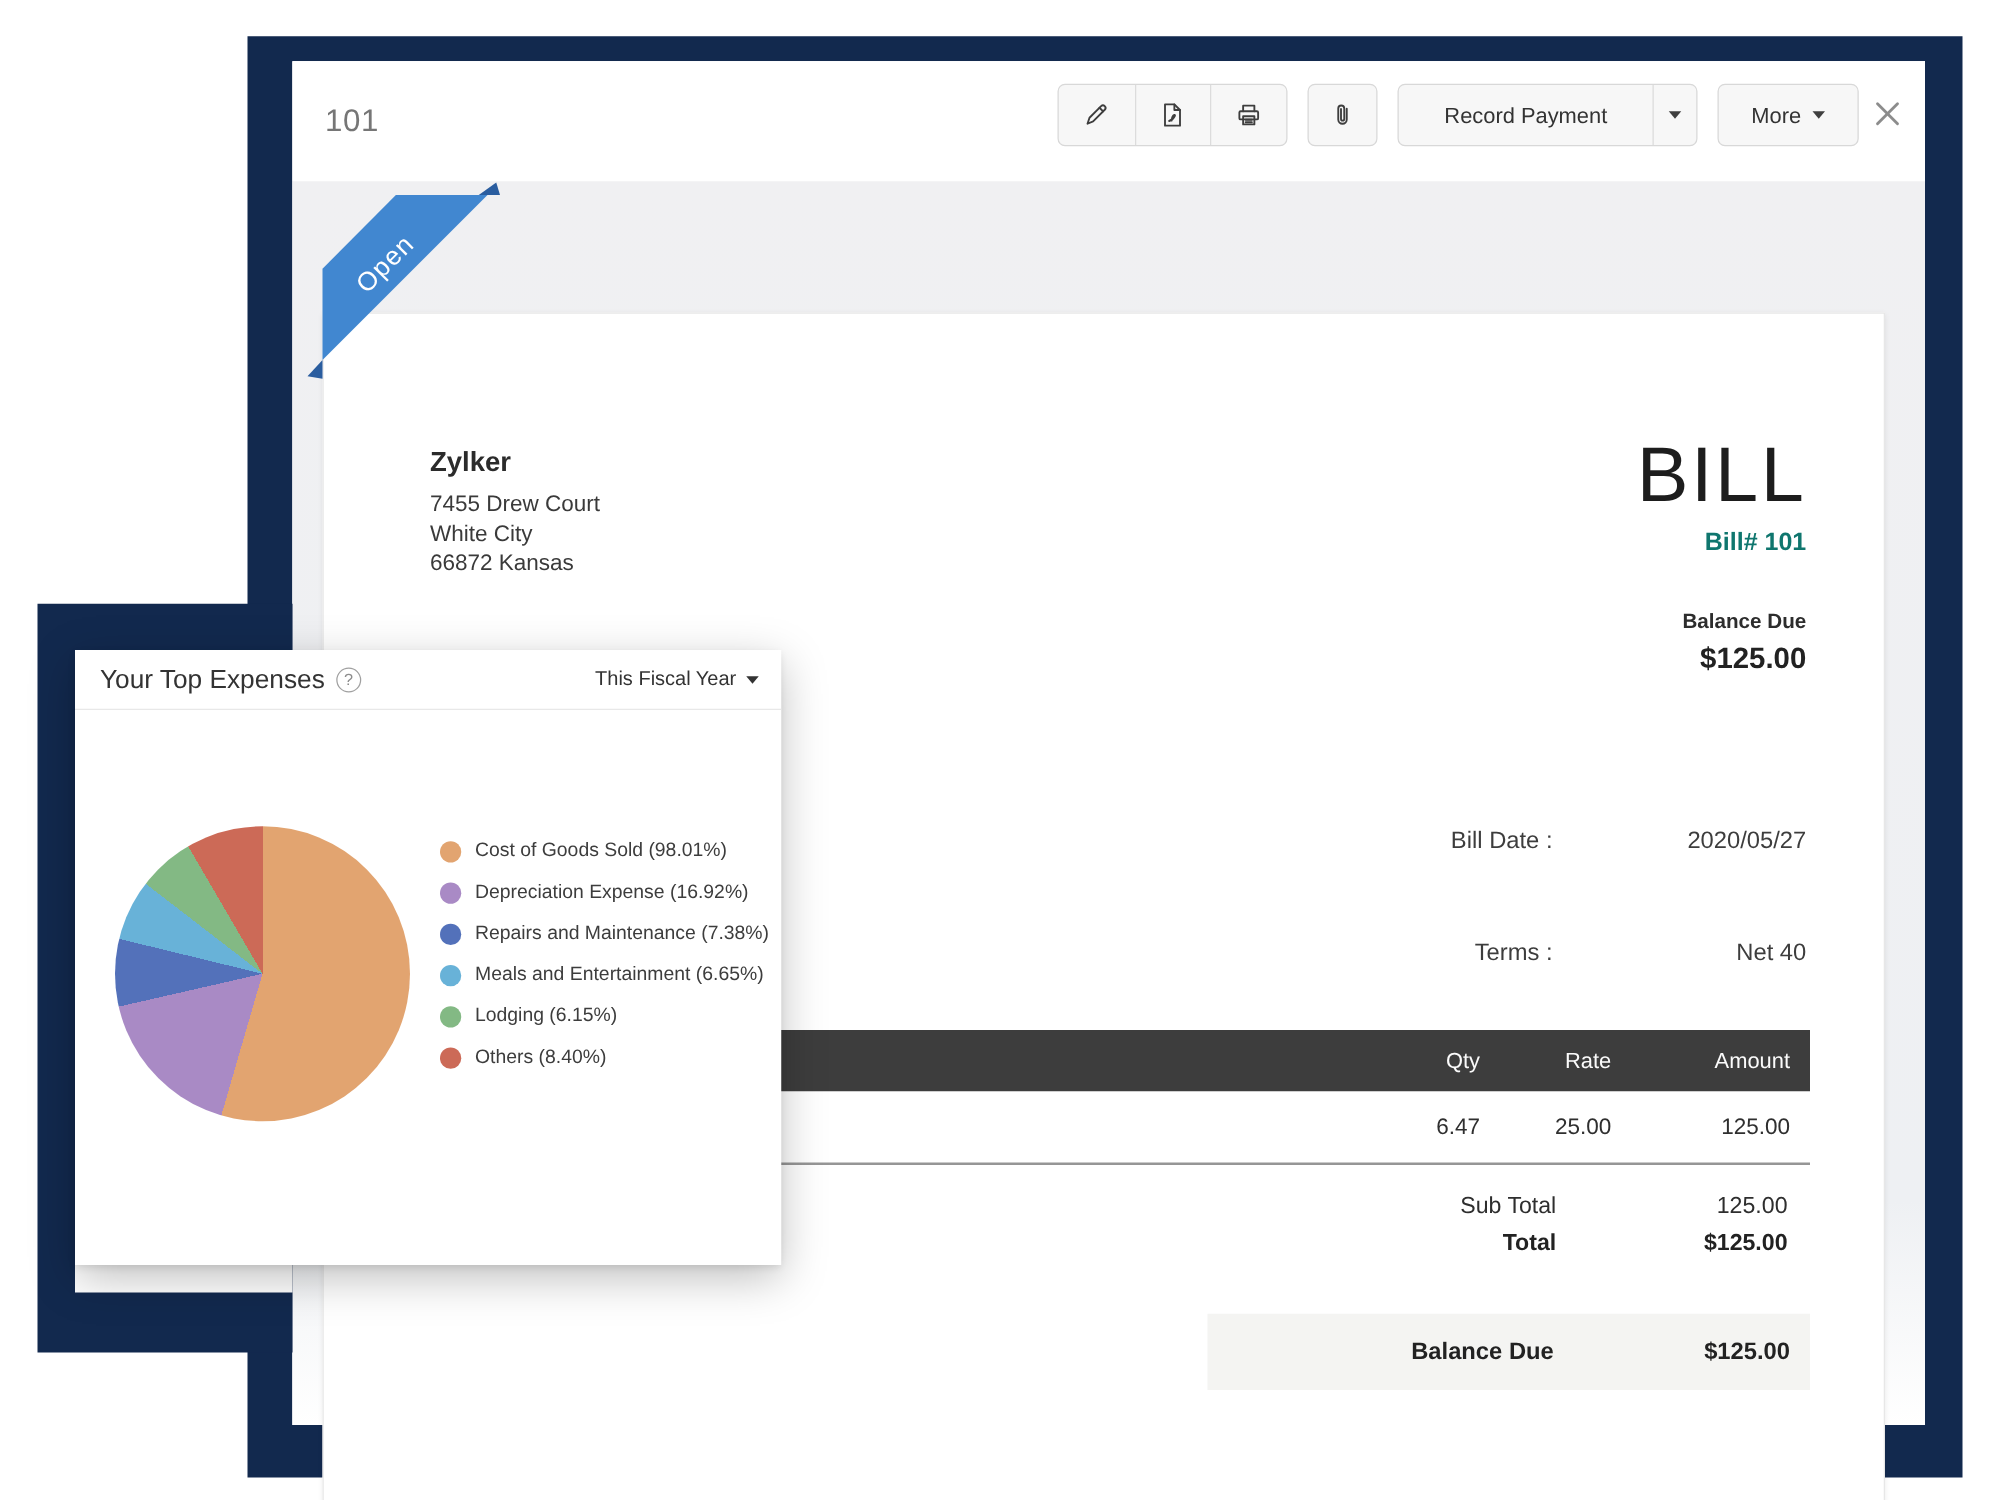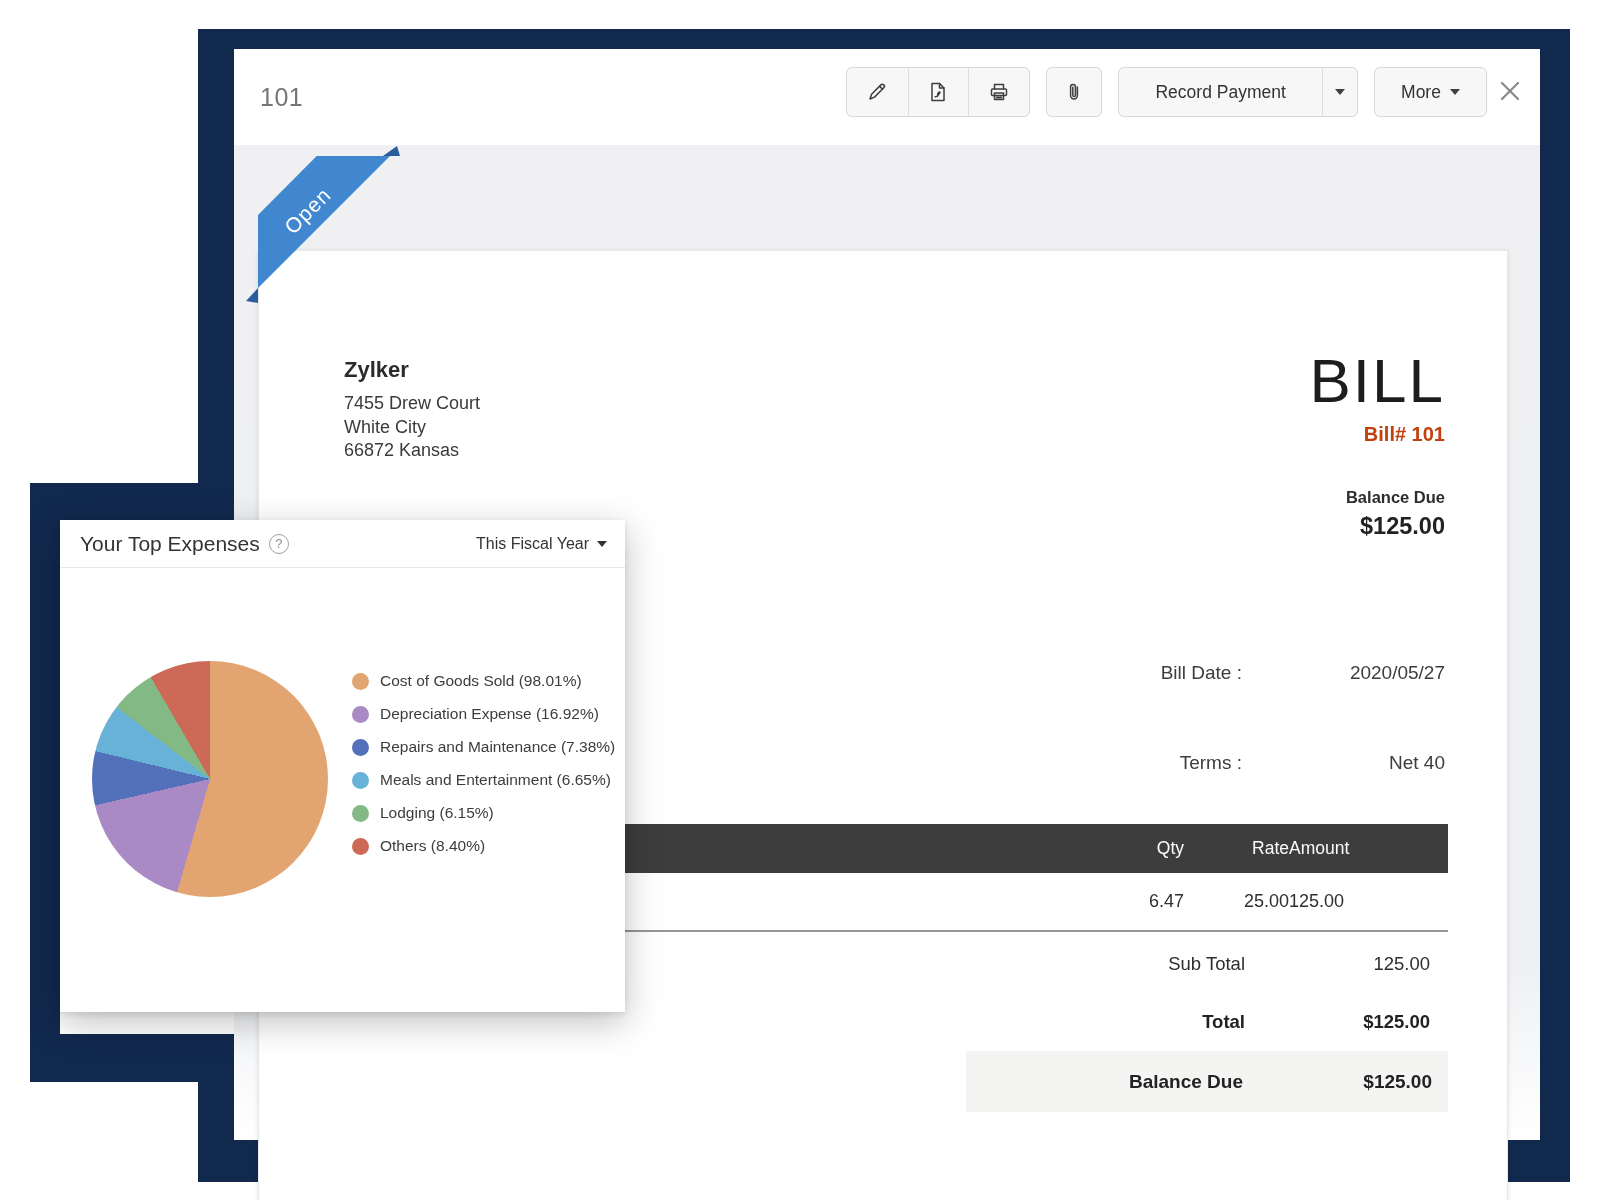--- a/index.html
+++ b/index.html
@@ -50,7 +50,7 @@
 
   .bill-head { position:absolute; right:62px; top:96px; text-align:right; }
   .bill-title { font-size:62px; font-weight:400; color:#1d1d1d; letter-spacing:2px; line-height:1.1; }
-  .bill-number { font-size:20px; font-weight:bold; color:#c2410c; margin-top:8px; }
+  .bill-number { font-size:20px; font-weight:bold; color:#0f766e; margin-top:8px; }
   .bal-label { font-size:16.5px; font-weight:bold; color:#2d2d2d; margin-top:42px; }
   .bal-value { font-size:23.5px; font-weight:bold; color:#222; margin-top:6px; }
 

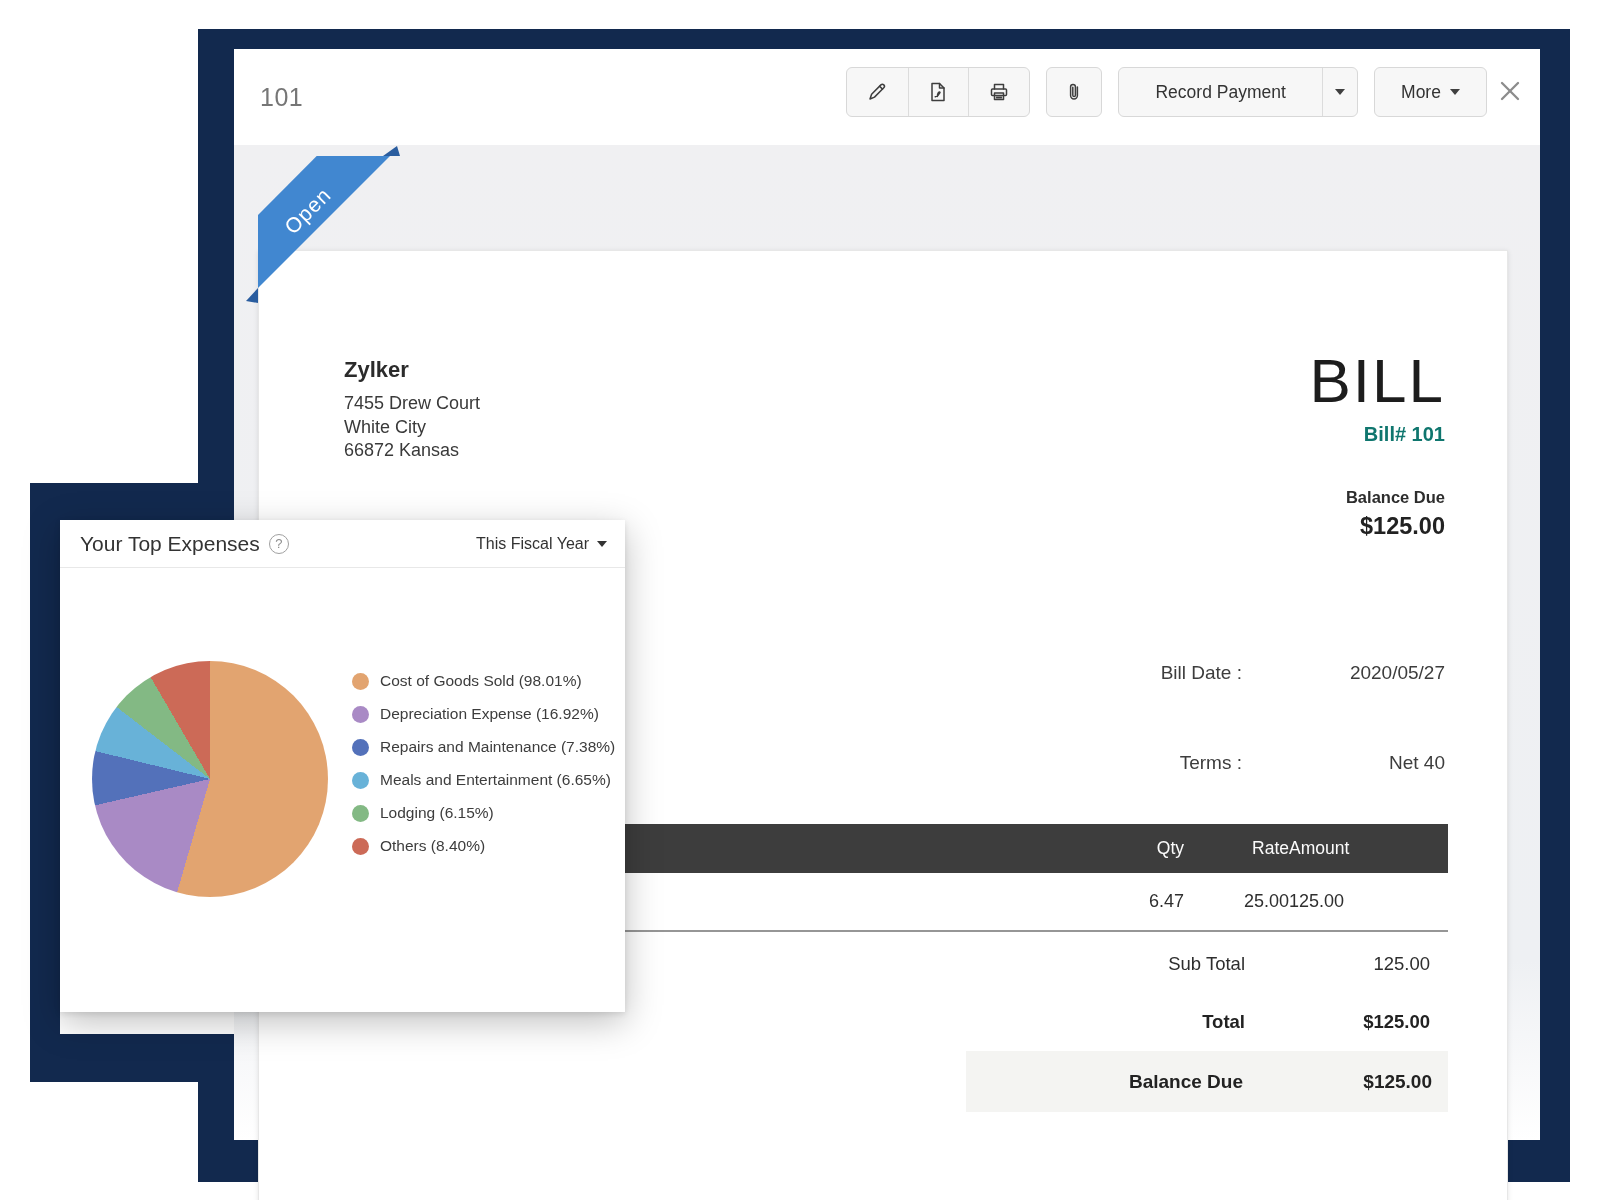--- a/index.html
+++ b/index.html
@@ -64,7 +64,7 @@
     display:flex; align-items:center; padding-right:16px; color:#2f2f2f; font-size:18px; }
   .c-qty { margin-left:auto; width:100px; text-align:right; }
   .c-rate { width:105px; text-align:right; }
-  .c-amt { width:143px; }
+  .c-amt { width:143px; text-align:right; }
   .tdivider { position:absolute; left:80px; top:679px; width:1109px; height:2px; background:#969696; }
 
   .tot-row { position:absolute; left:0; right:0; height:26px; font-size:18.5px; color:#2e2e2e; }

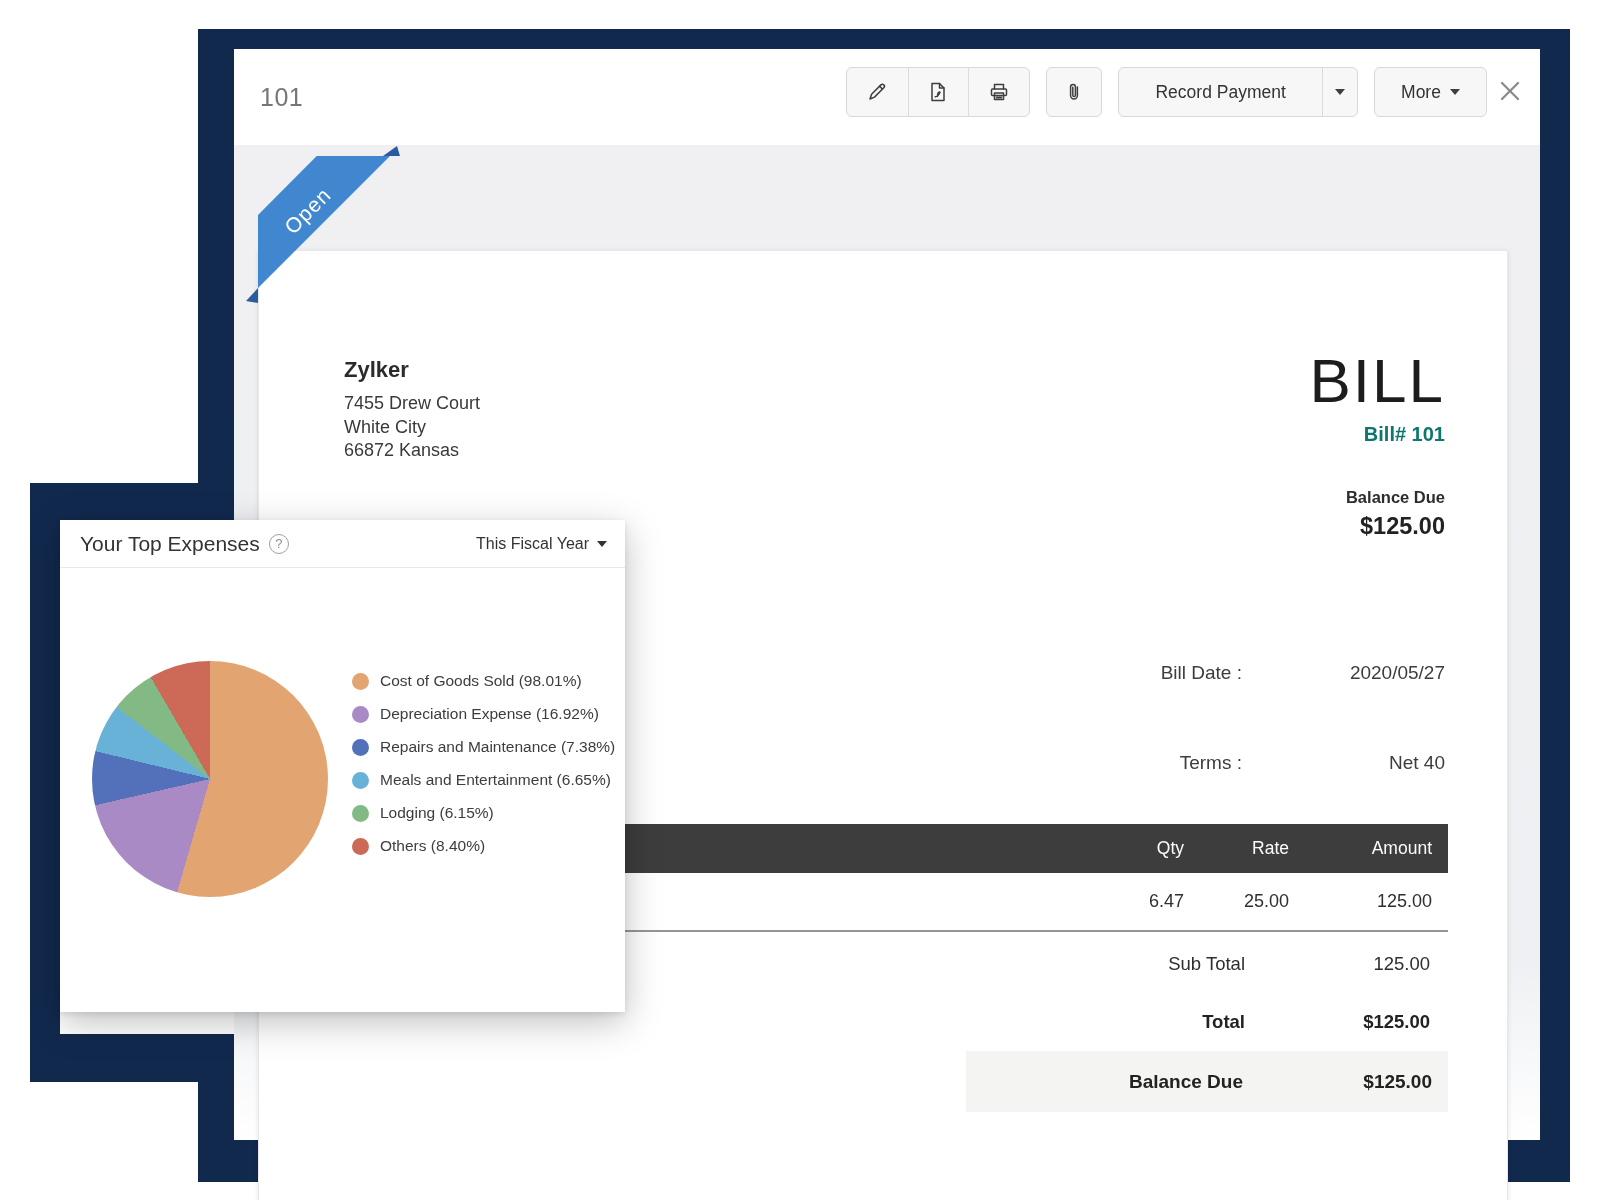--- a/index.html
+++ b/index.html
@@ -199,7 +199,7 @@
           <span class="lab">Sub Total</span>
           <span class="val">125.00</span>
         </div>
-        <div class="tot-row bold" style="top:760px">
+        <div class="tot-row bold" style="top:732px">
           <span class="lab">Total</span>
           <span class="val">$125.00</span>
         </div>

